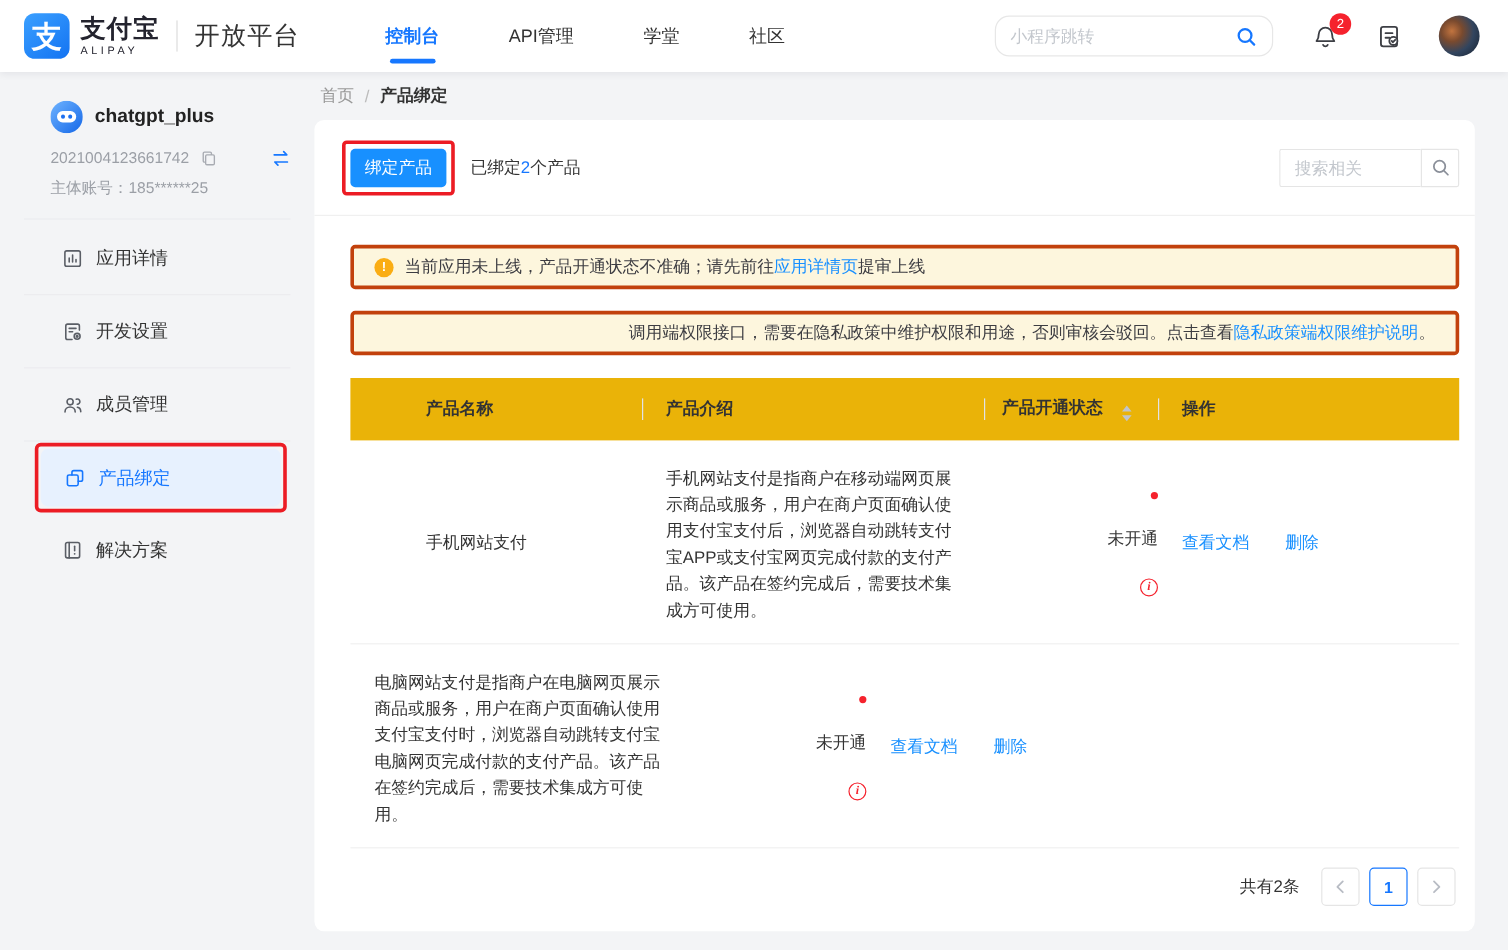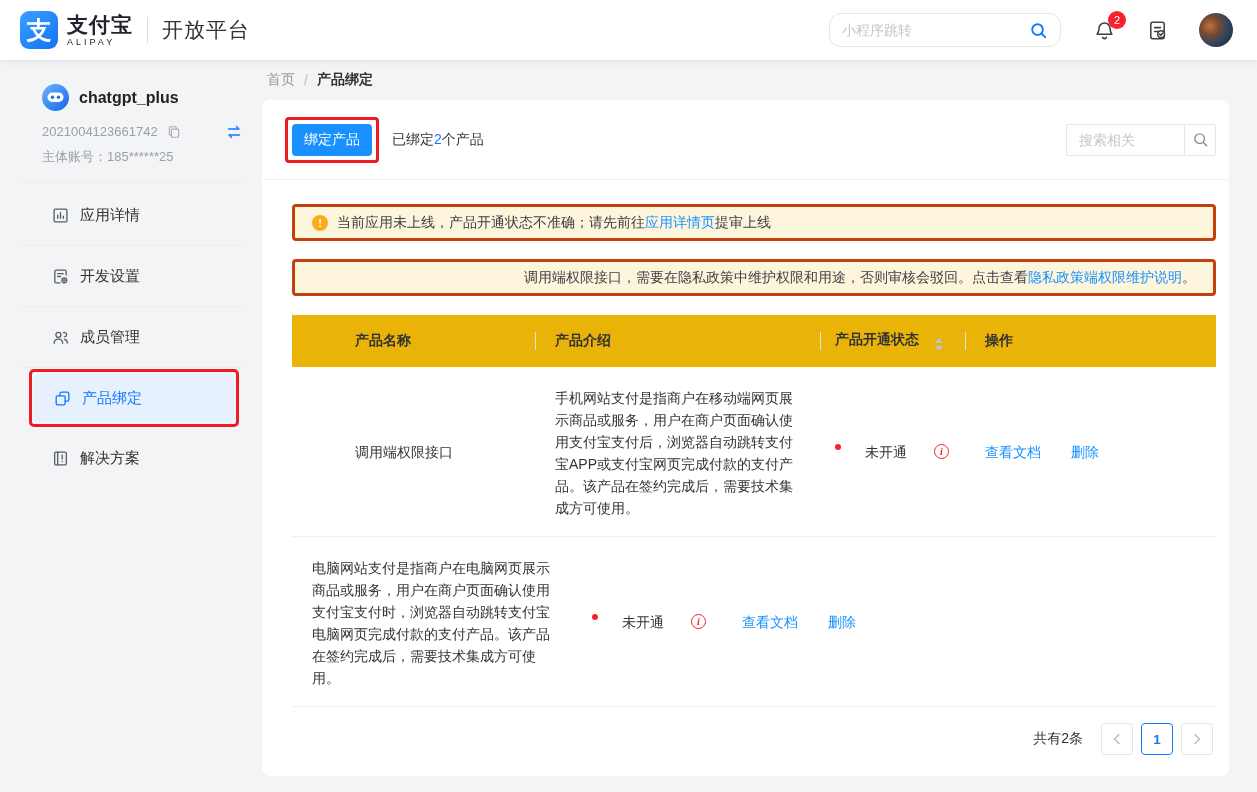--- a/index.html
+++ b/index.html
@@ -158,6 +158,12 @@
   <div class="divider-v"></div>
   <div class="platform-title">开放平台</div>
 
+  <nav class="top-nav">
+    <a class="top-nav-item active">控制台</a>
+    <a class="top-nav-item">API管理</a>
+    <a class="top-nav-item">学堂</a>
+    <a class="top-nav-item">社区</a>
+  </nav>
 
   <div class="header-search">
     <input placeholder="小程序跳转" style="">

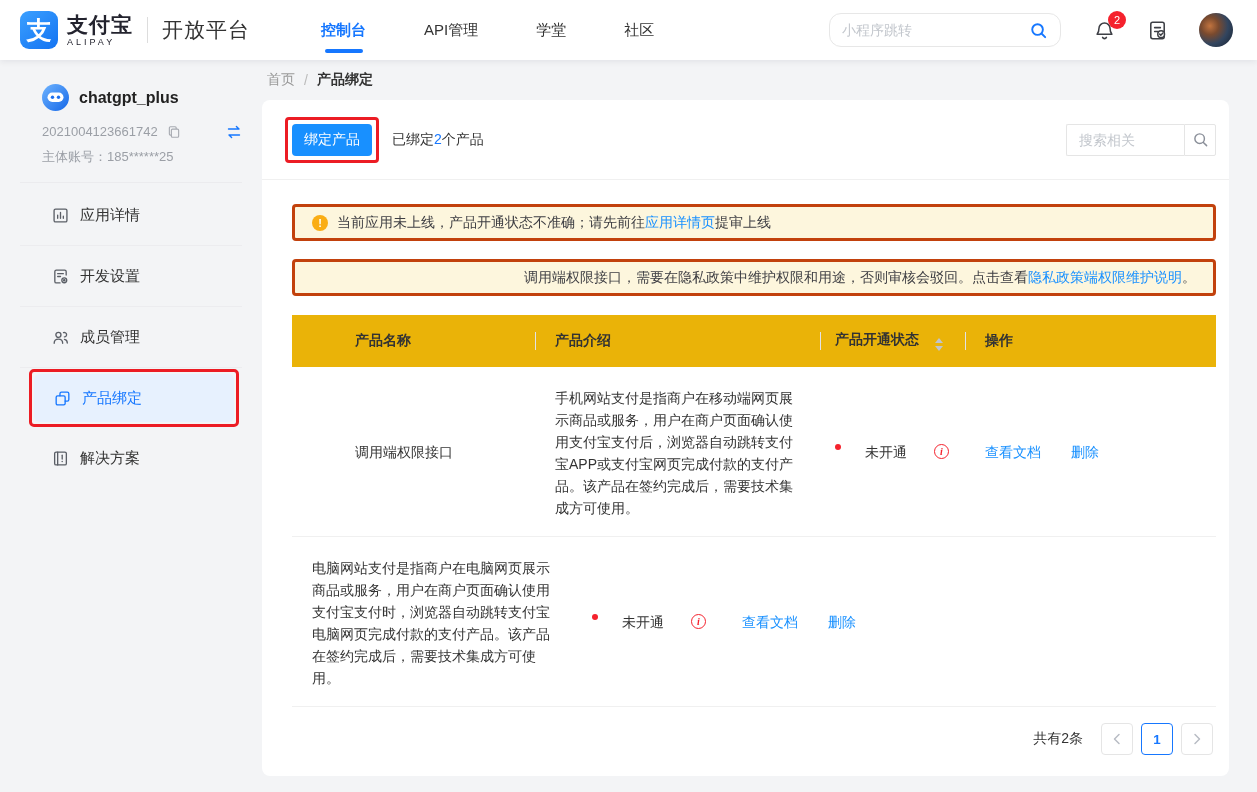--- a/index.html
+++ b/index.html
@@ -353,7 +353,7 @@
         </div>
 
         <div class="tr">
-          <div class="td-name">调用端权限接口</div>
+          <div class="td-name">手机网站支付</div>
           <div class="td-intro">手机网站支付是指商户在移动端网页展示商品或服务，用户在商户页面确认使用支付宝支付后，浏览器自动跳转支付宝APP或支付宝网页完成付款的支付产品。该产品在签约完成后，需要技术集成方可使用。</div>
           <div class="td-status">
             <span class="dot"></span>

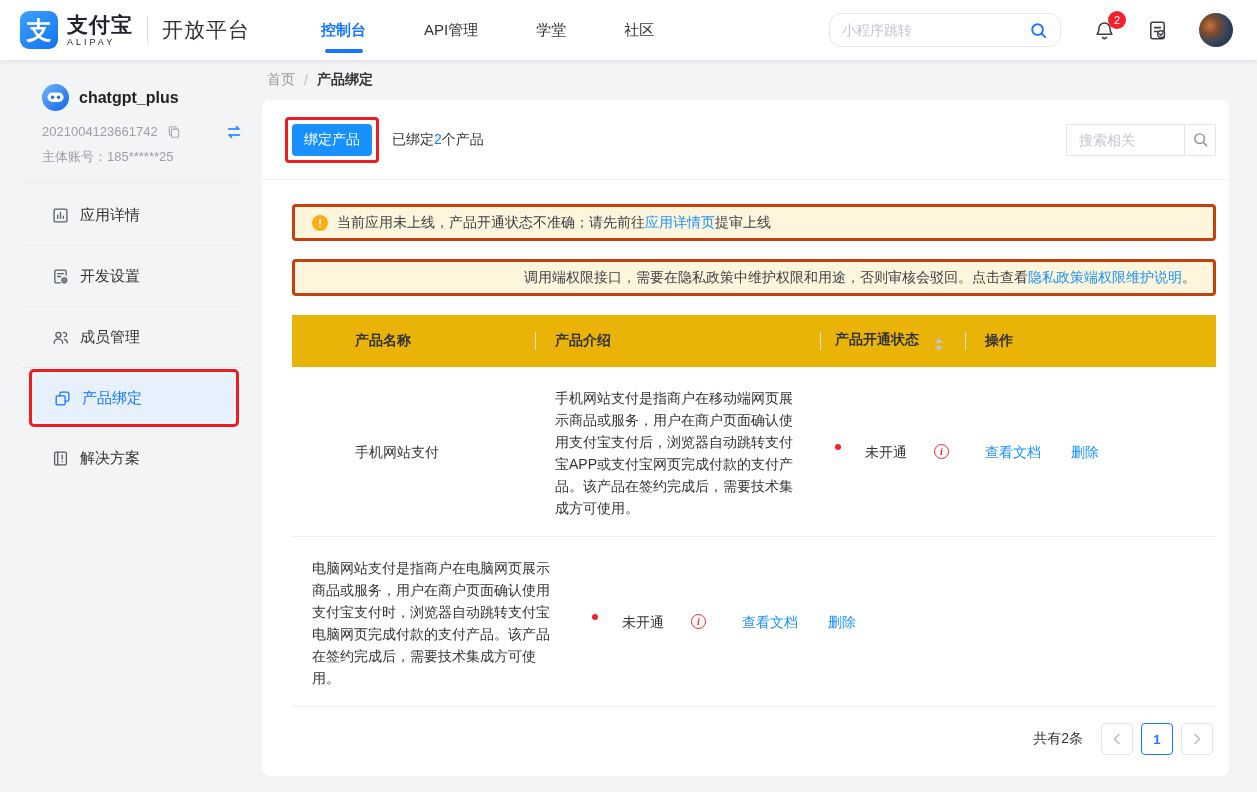--- a/index.html
+++ b/index.html
@@ -125,7 +125,7 @@
   .tr { display:flex; align-items:center; border-bottom:1px solid #f0f0f0; padding:20px 0 17px; }
   .td-name { width:243px; padding-left:63px; color:#333; }
   .td-intro { width:285px; padding:0 15px 0 20px; line-height:22px; color:#333; }
-  .td-status { width:145px; padding-left:15px; display:flex; align-items:flex-start; gap:24px; }
+  .td-status { width:145px; padding-left:15px; display:flex; align-items:flex-end; gap:24px;flex-direction:column; }
   .dot { width:6px; height:6px; border-radius:50%; background:#f5222d; flex-shrink:0; }
   .info-i { width:15px; height:15px; border-radius:50%; border:1px solid #f5222d; color:#f5222d;
             font-size:10px; display:inline-flex; align-items:center; justify-content:center;

